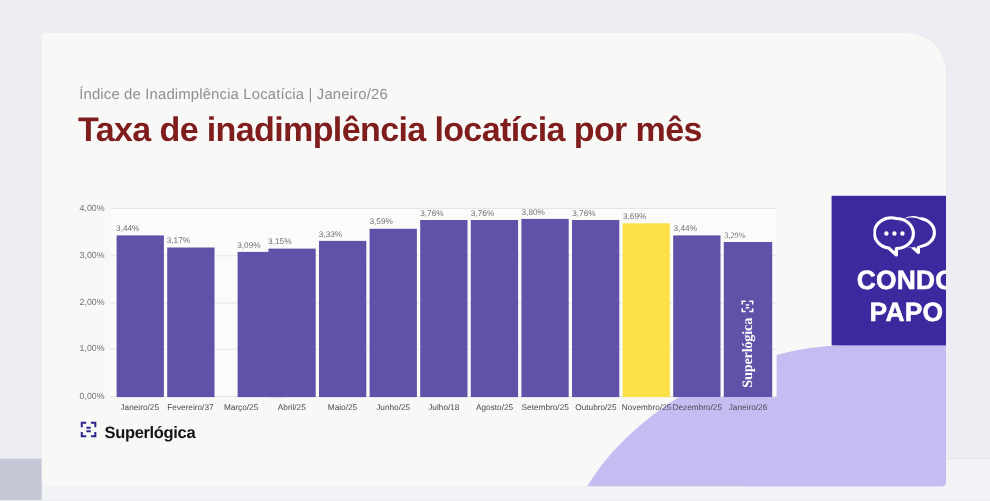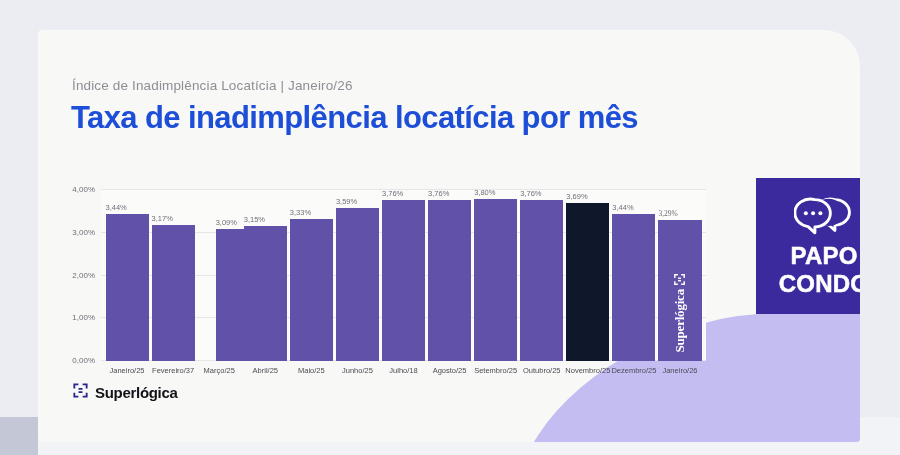--- a/index.html
+++ b/index.html
@@ -77,7 +77,7 @@
     left: 33px; top: 70px;
     font-size: 31px;
     font-weight: bold;
-    color: #1d4ed8;
+    color: #7f1d1d;
     letter-spacing: -.6px;
     white-space: nowrap;
   }

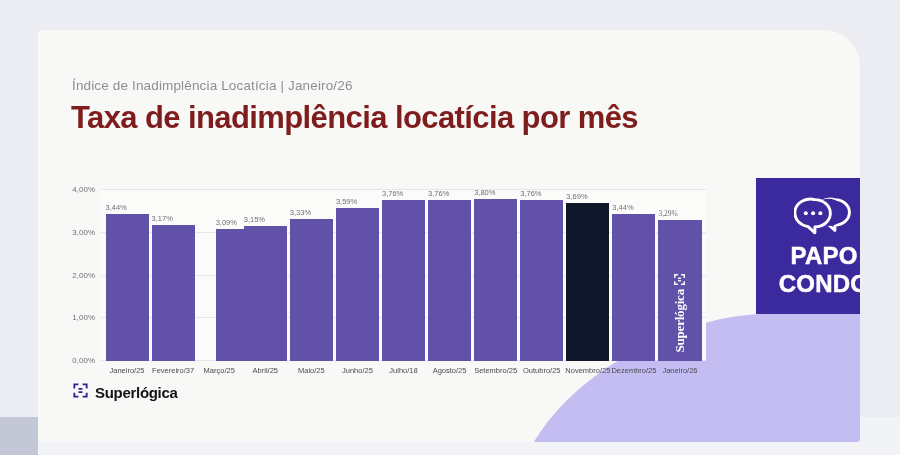--- a/index.html
+++ b/index.html
@@ -302,7 +302,7 @@
                 <div class="xlabel">Outubro/25</div>
               </div>
               <div class="barcol">
-                <div class="bar" style="height: 92.25%; background: #0f172a;">
+                <div class="bar" style="height: 92.25%; background: #fde047;">
                   <div class="barlabel">3,69%</div>
                 </div>
                 <div class="xlabel">Novembro/25</div>

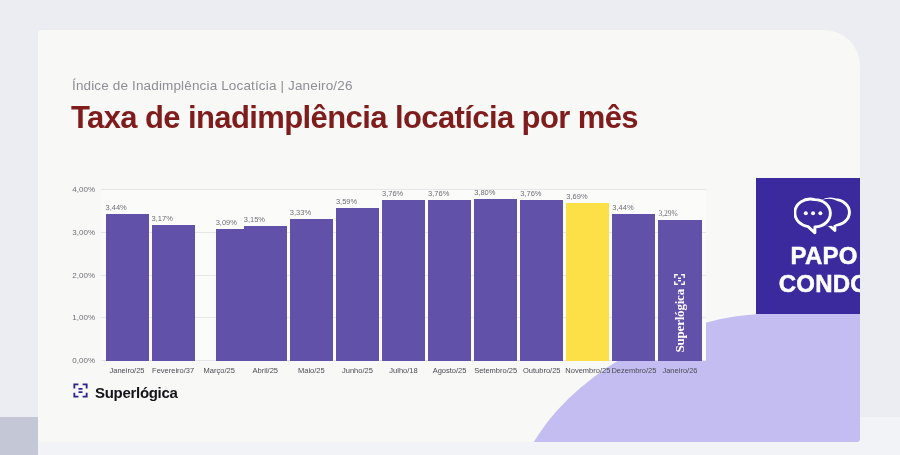--- a/index.html
+++ b/index.html
@@ -371,8 +371,8 @@
             </g>
           </svg>
         </span>
+        <div class="papo-word">CONDO</div>
         <div class="papo-word">PAPO</div>
-        <div class="papo-word">CONDO</div>
       </div>
 
     </div>

